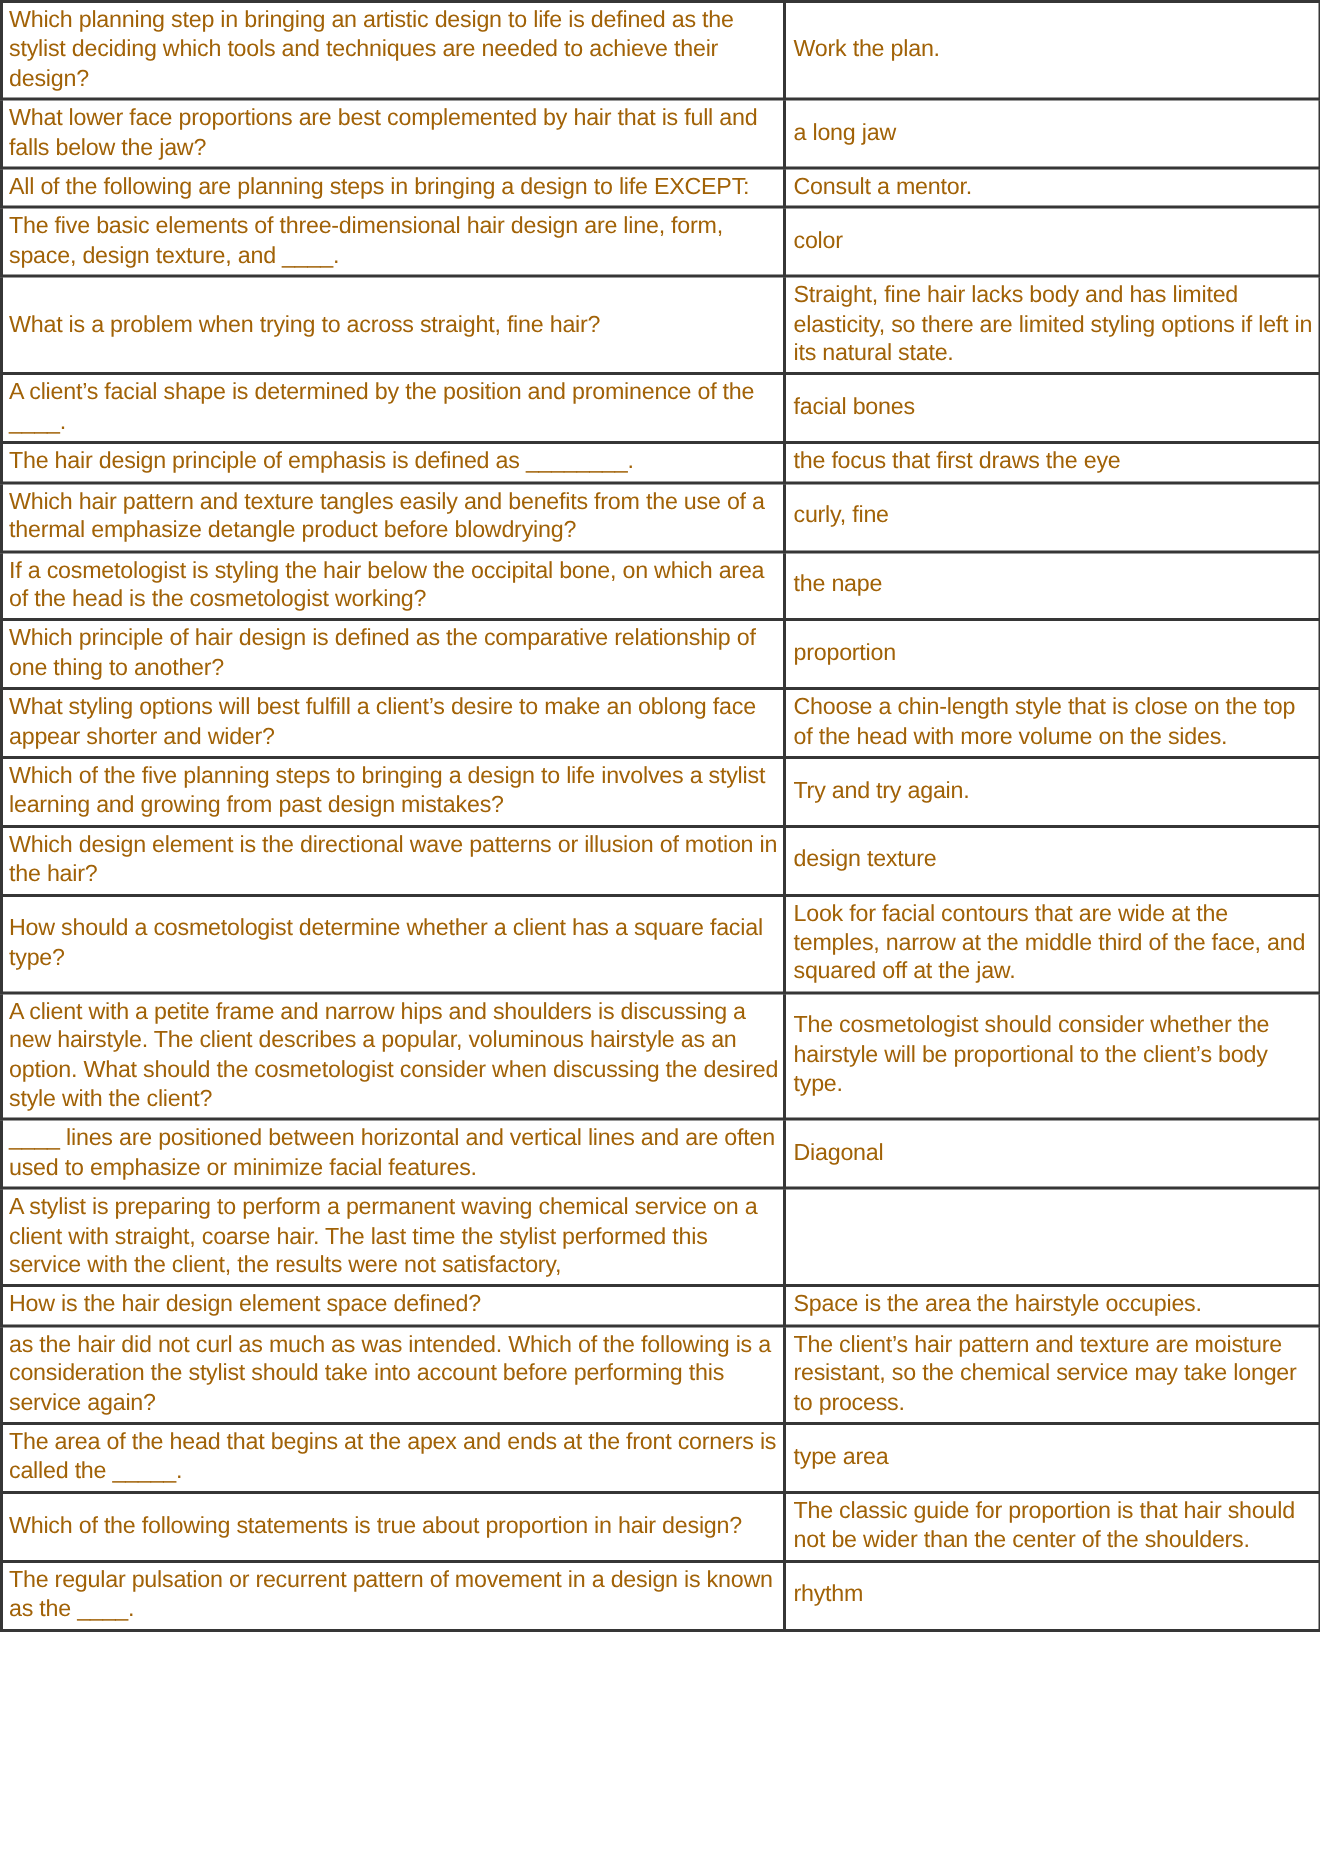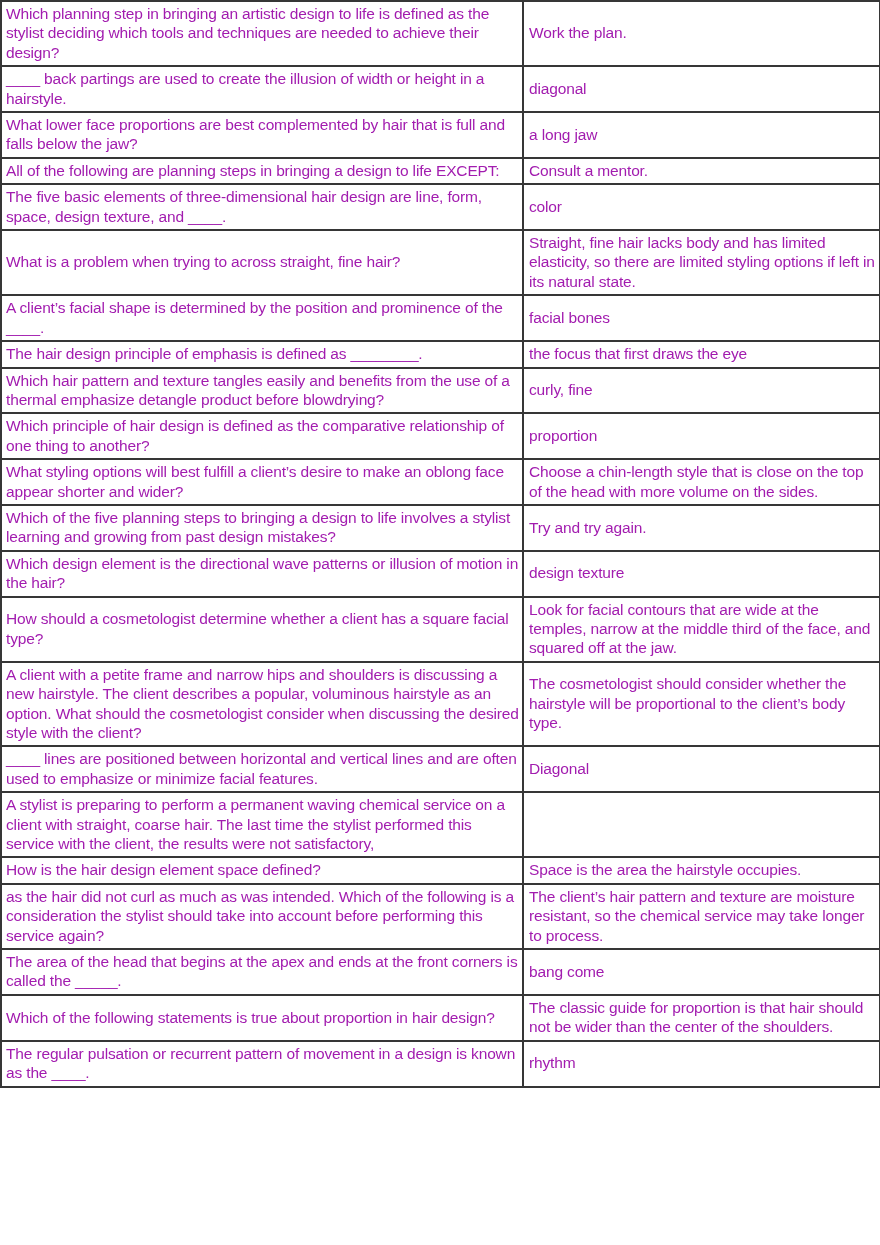--- a/index.html
+++ b/index.html
@@ -27,7 +27,7 @@
   table.qa-table td {
     border: 2px solid #363636;
     vertical-align: middle;
-    color: #a21caf;
+    color: #a16207;
     font-size: 15.5px;
     line-height: 19.4px;
     letter-spacing: -0.15px;

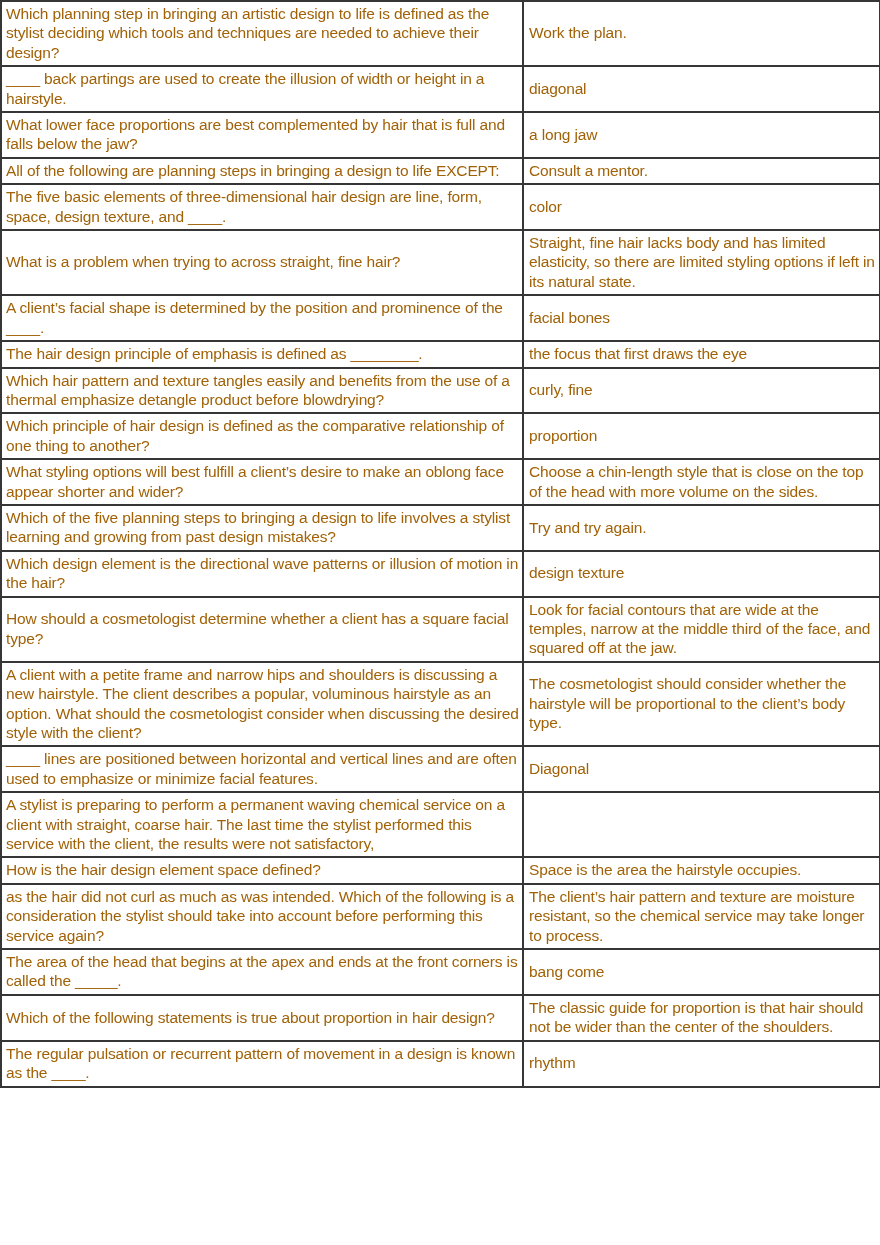--- a/index.html
+++ b/index.html
@@ -55,10 +55,6 @@
         <tr>
           <td class="question-cell">Which planning step in bringing an artistic design to life is defined as the stylist deciding which tools and techniques are needed to achieve their design?</td>
           <td class="answer-cell">Work the plan.</td>
-        </tr>
-        <tr>
-          <td class="question-cell">____ back partings are used to create the illusion of width or height in a hairstyle.</td>
-          <td class="answer-cell">diagonal</td>
         </tr>
         <tr>
           <td class="question-cell">What lower face proportions are best complemented by hair that is full and falls below the jaw?</td>

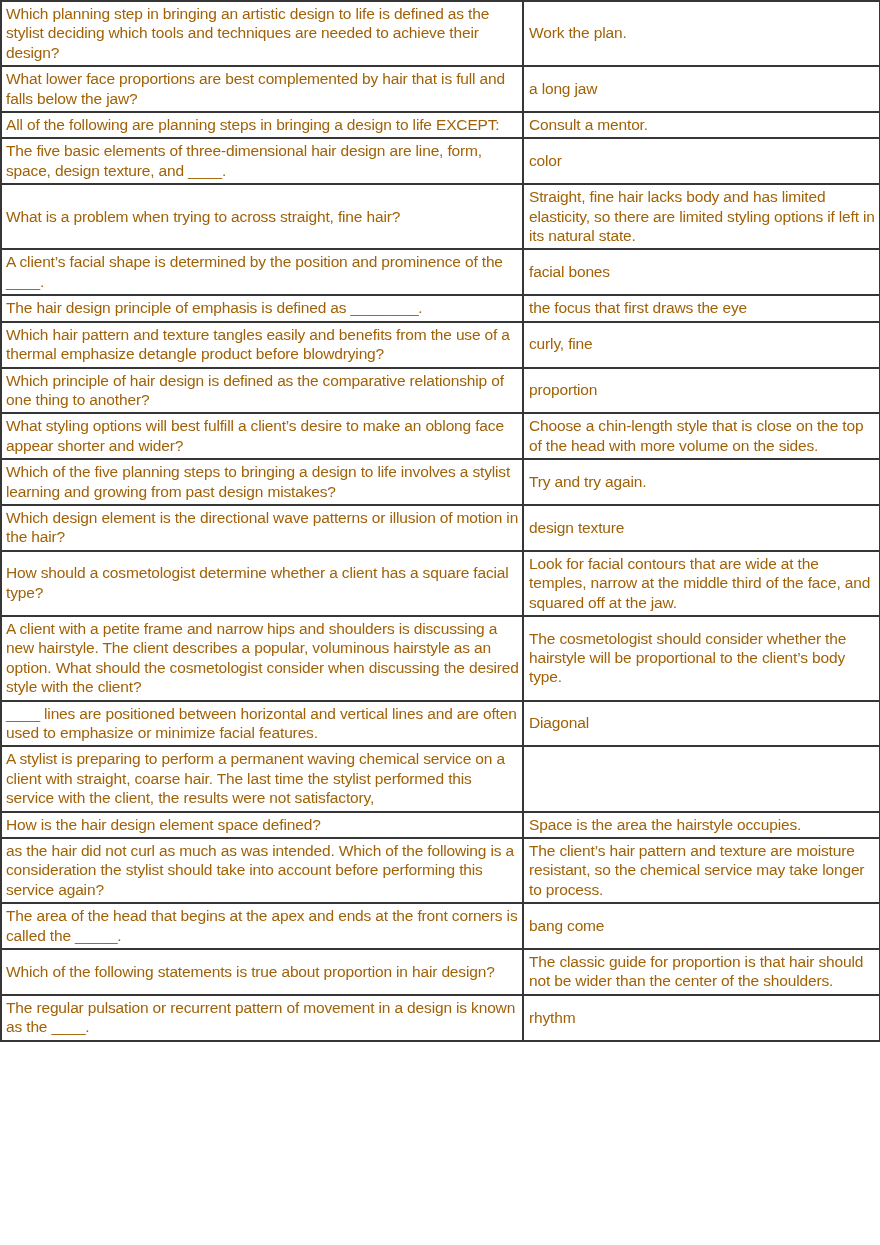--- a/index.html
+++ b/index.html
@@ -85,6 +85,10 @@
           <td class="answer-cell">curly, fine</td>
         </tr>
         <tr>
+          <td class="question-cell">If a cosmetologist is styling the hair below the occipital bone, on which area of the head is the cosmetologist working?</td>
+          <td class="answer-cell">the nape</td>
+        </tr>
+        <tr>
           <td class="question-cell">Which principle of hair design is defined as the comparative relationship of one thing to another?</td>
           <td class="answer-cell">proportion</td>
         </tr>

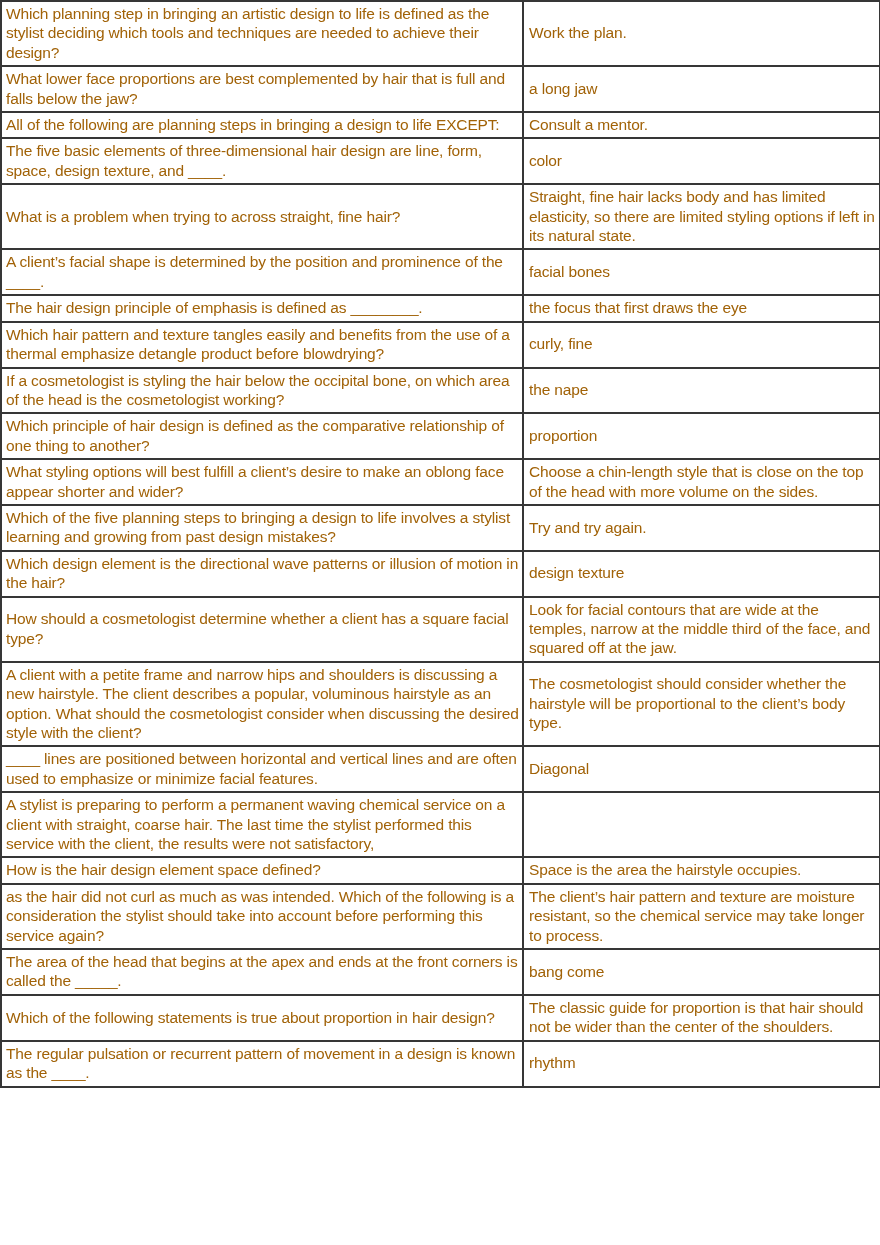--- a/index.html
+++ b/index.html
@@ -130,7 +130,7 @@
         </tr>
         <tr>
           <td class="question-cell">The area of the head that begins at the apex and ends at the front corners is called the _____.</td>
-          <td class="answer-cell">bang come</td>
+          <td class="answer-cell">type area</td>
         </tr>
         <tr>
           <td class="question-cell">Which of the following statements is true about proportion in hair design?</td>

